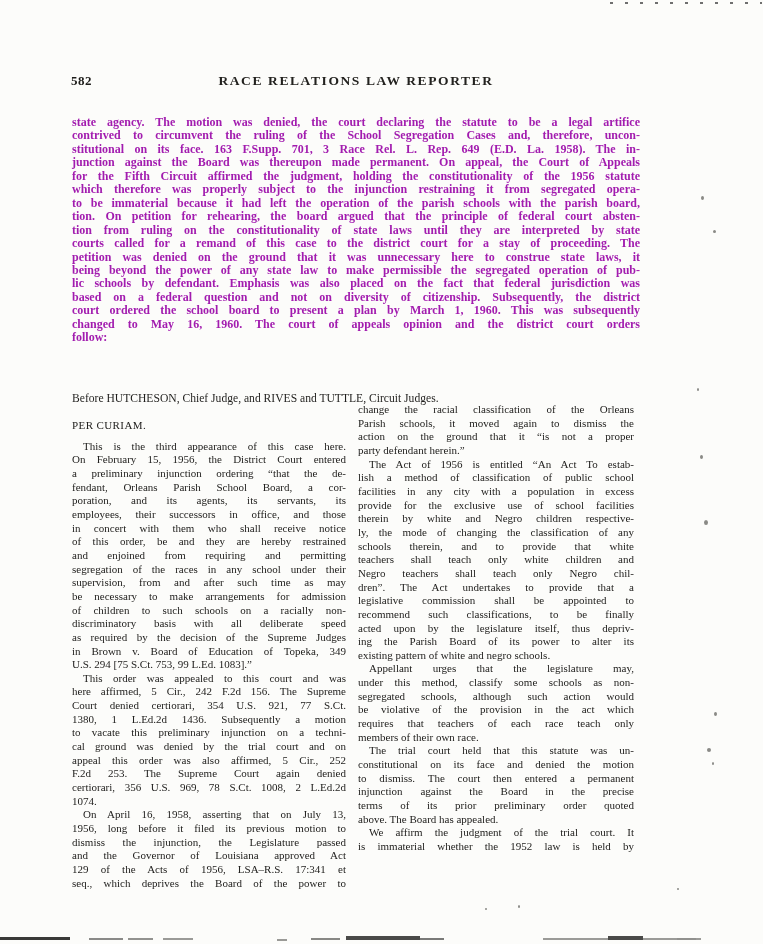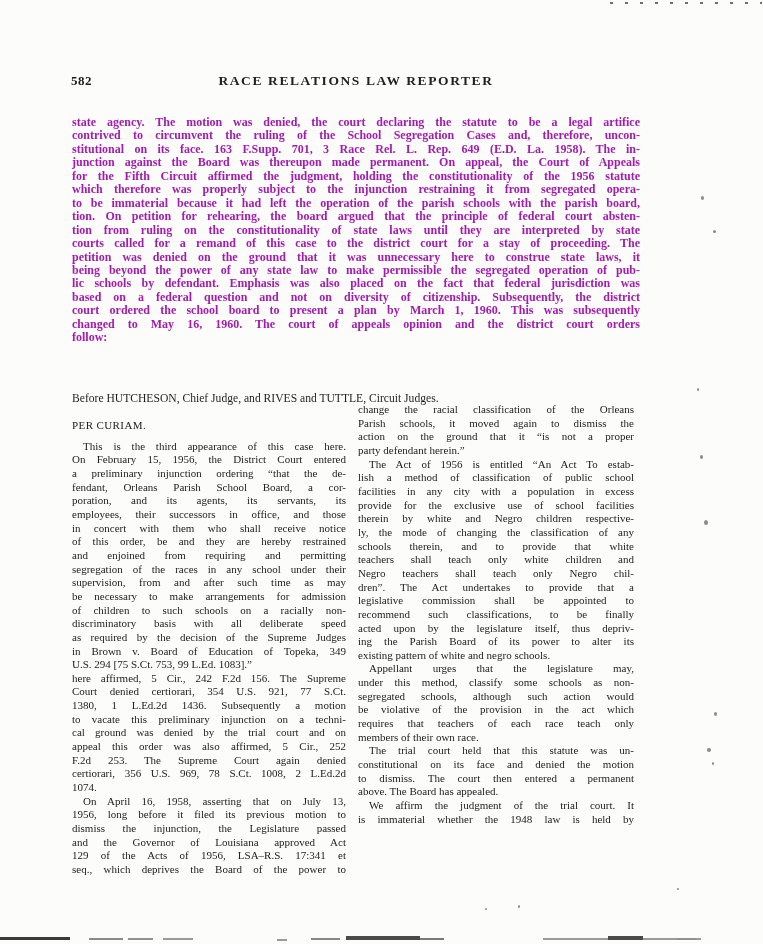--- a/index.html
+++ b/index.html
@@ -122,6 +122,7 @@
       <div class="line">as required by the decision of the Supreme Judges</div>
       <div class="line">in Brown v. Board of Education of Topeka, 349</div>
       <div class="line last">U.S. 294 [75 S.Ct. 753, 99 L.Ed. 1083].”</div>
+      <div class="line indent">This order was appealed to this court and was</div>
       <div class="line">here affirmed, 5 Cir., 242 F.2d 156. The Supreme</div>
       <div class="line">Court denied certiorari, 354 U.S. 921, 77 S.Ct.</div>
       <div class="line">1380, 1 L.Ed.2d 1436. Subsequently a motion</div>

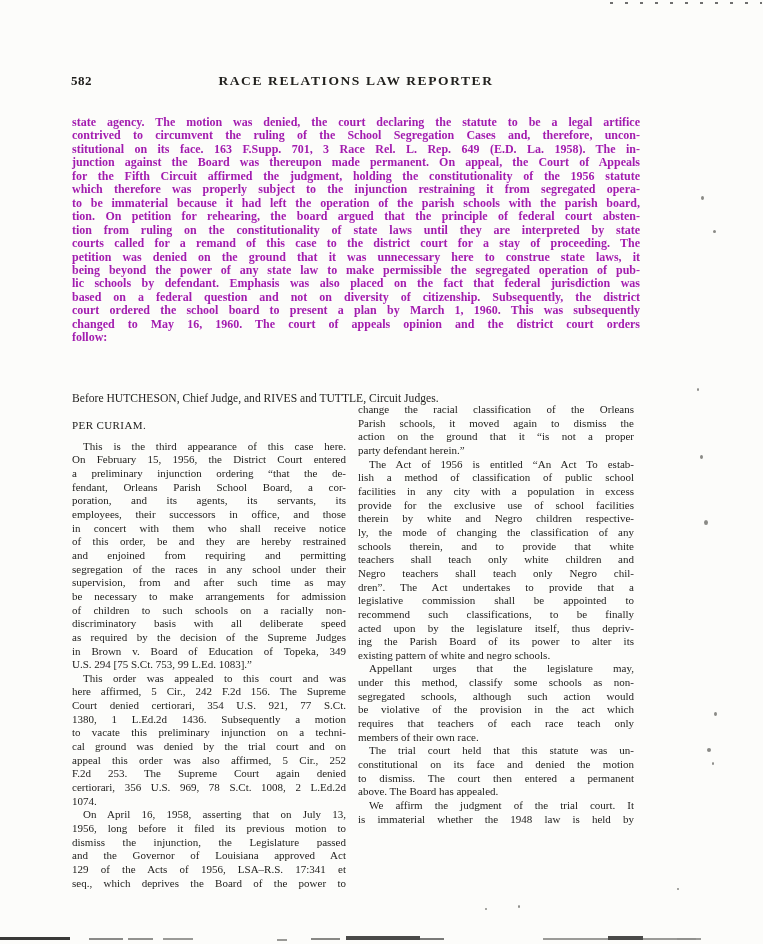--- a/index.html
+++ b/index.html
@@ -171,6 +171,7 @@
       <div class="line indent">The trial court held that this statute was un-</div>
       <div class="line">constitutional on its face and denied the motion</div>
       <div class="line">to dismiss. The court then entered a permanent</div>
+      <div class="line">injunction against the Board in the precise</div>
       <div class="line last">above. The Board has appealed.</div>
       <div class="line indent">We affirm the judgment of the trial court. It</div>
       <div class="line">is immaterial whether the 1948 law is held by</div>

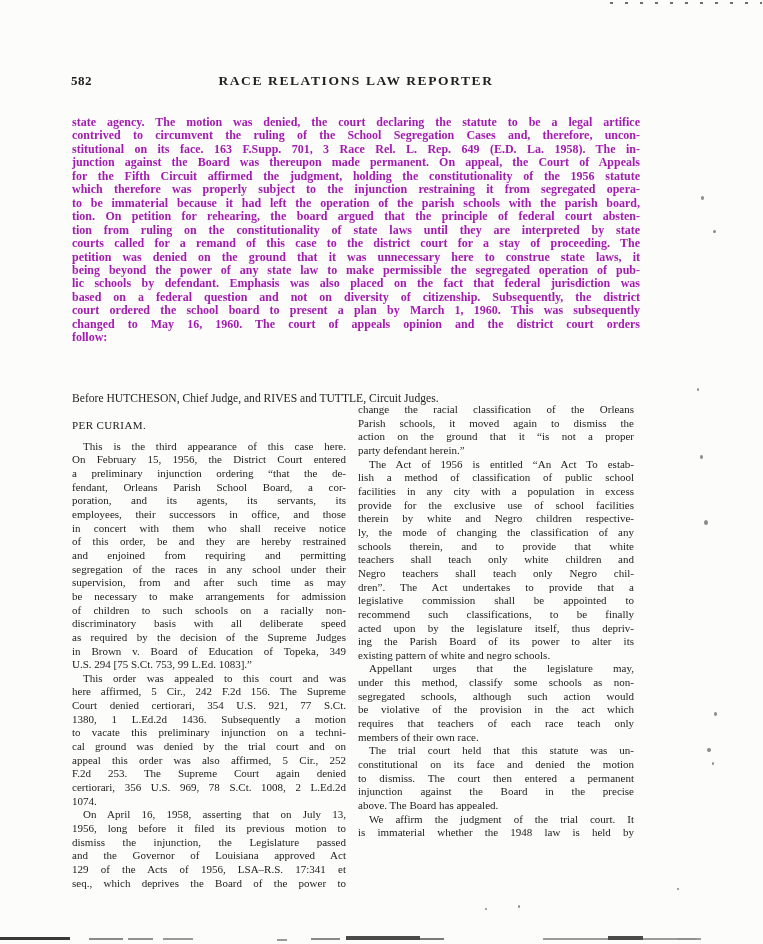--- a/index.html
+++ b/index.html
@@ -172,6 +172,7 @@
       <div class="line">constitutional on its face and denied the motion</div>
       <div class="line">to dismiss. The court then entered a permanent</div>
       <div class="line">injunction against the Board in the precise</div>
+      <div class="line">terms of its prior preliminary order quoted</div>
       <div class="line last">above. The Board has appealed.</div>
       <div class="line indent">We affirm the judgment of the trial court. It</div>
       <div class="line">is immaterial whether the 1948 law is held by</div>

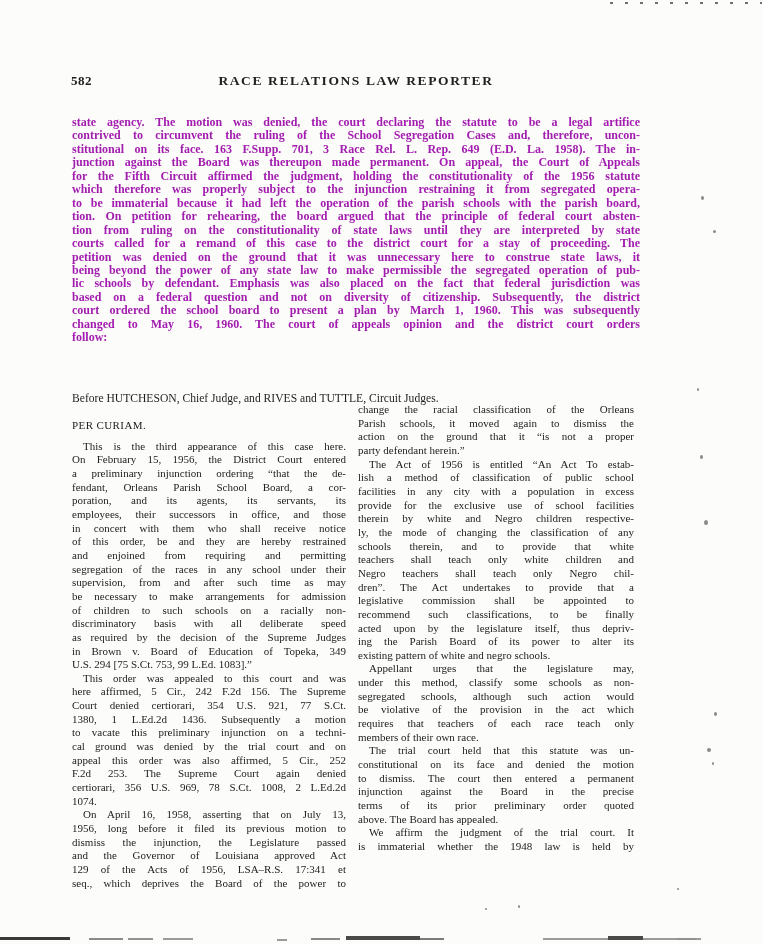--- a/index.html
+++ b/index.html
@@ -175,7 +175,7 @@
       <div class="line">terms of its prior preliminary order quoted</div>
       <div class="line last">above. The Board has appealed.</div>
       <div class="line indent">We affirm the judgment of the trial court. It</div>
-      <div class="line">is immaterial whether the 1948 law is held by</div>
+      <div class="line">is immaterial whether the 1952 law is held by</div>
     </div>
 </div>
 

